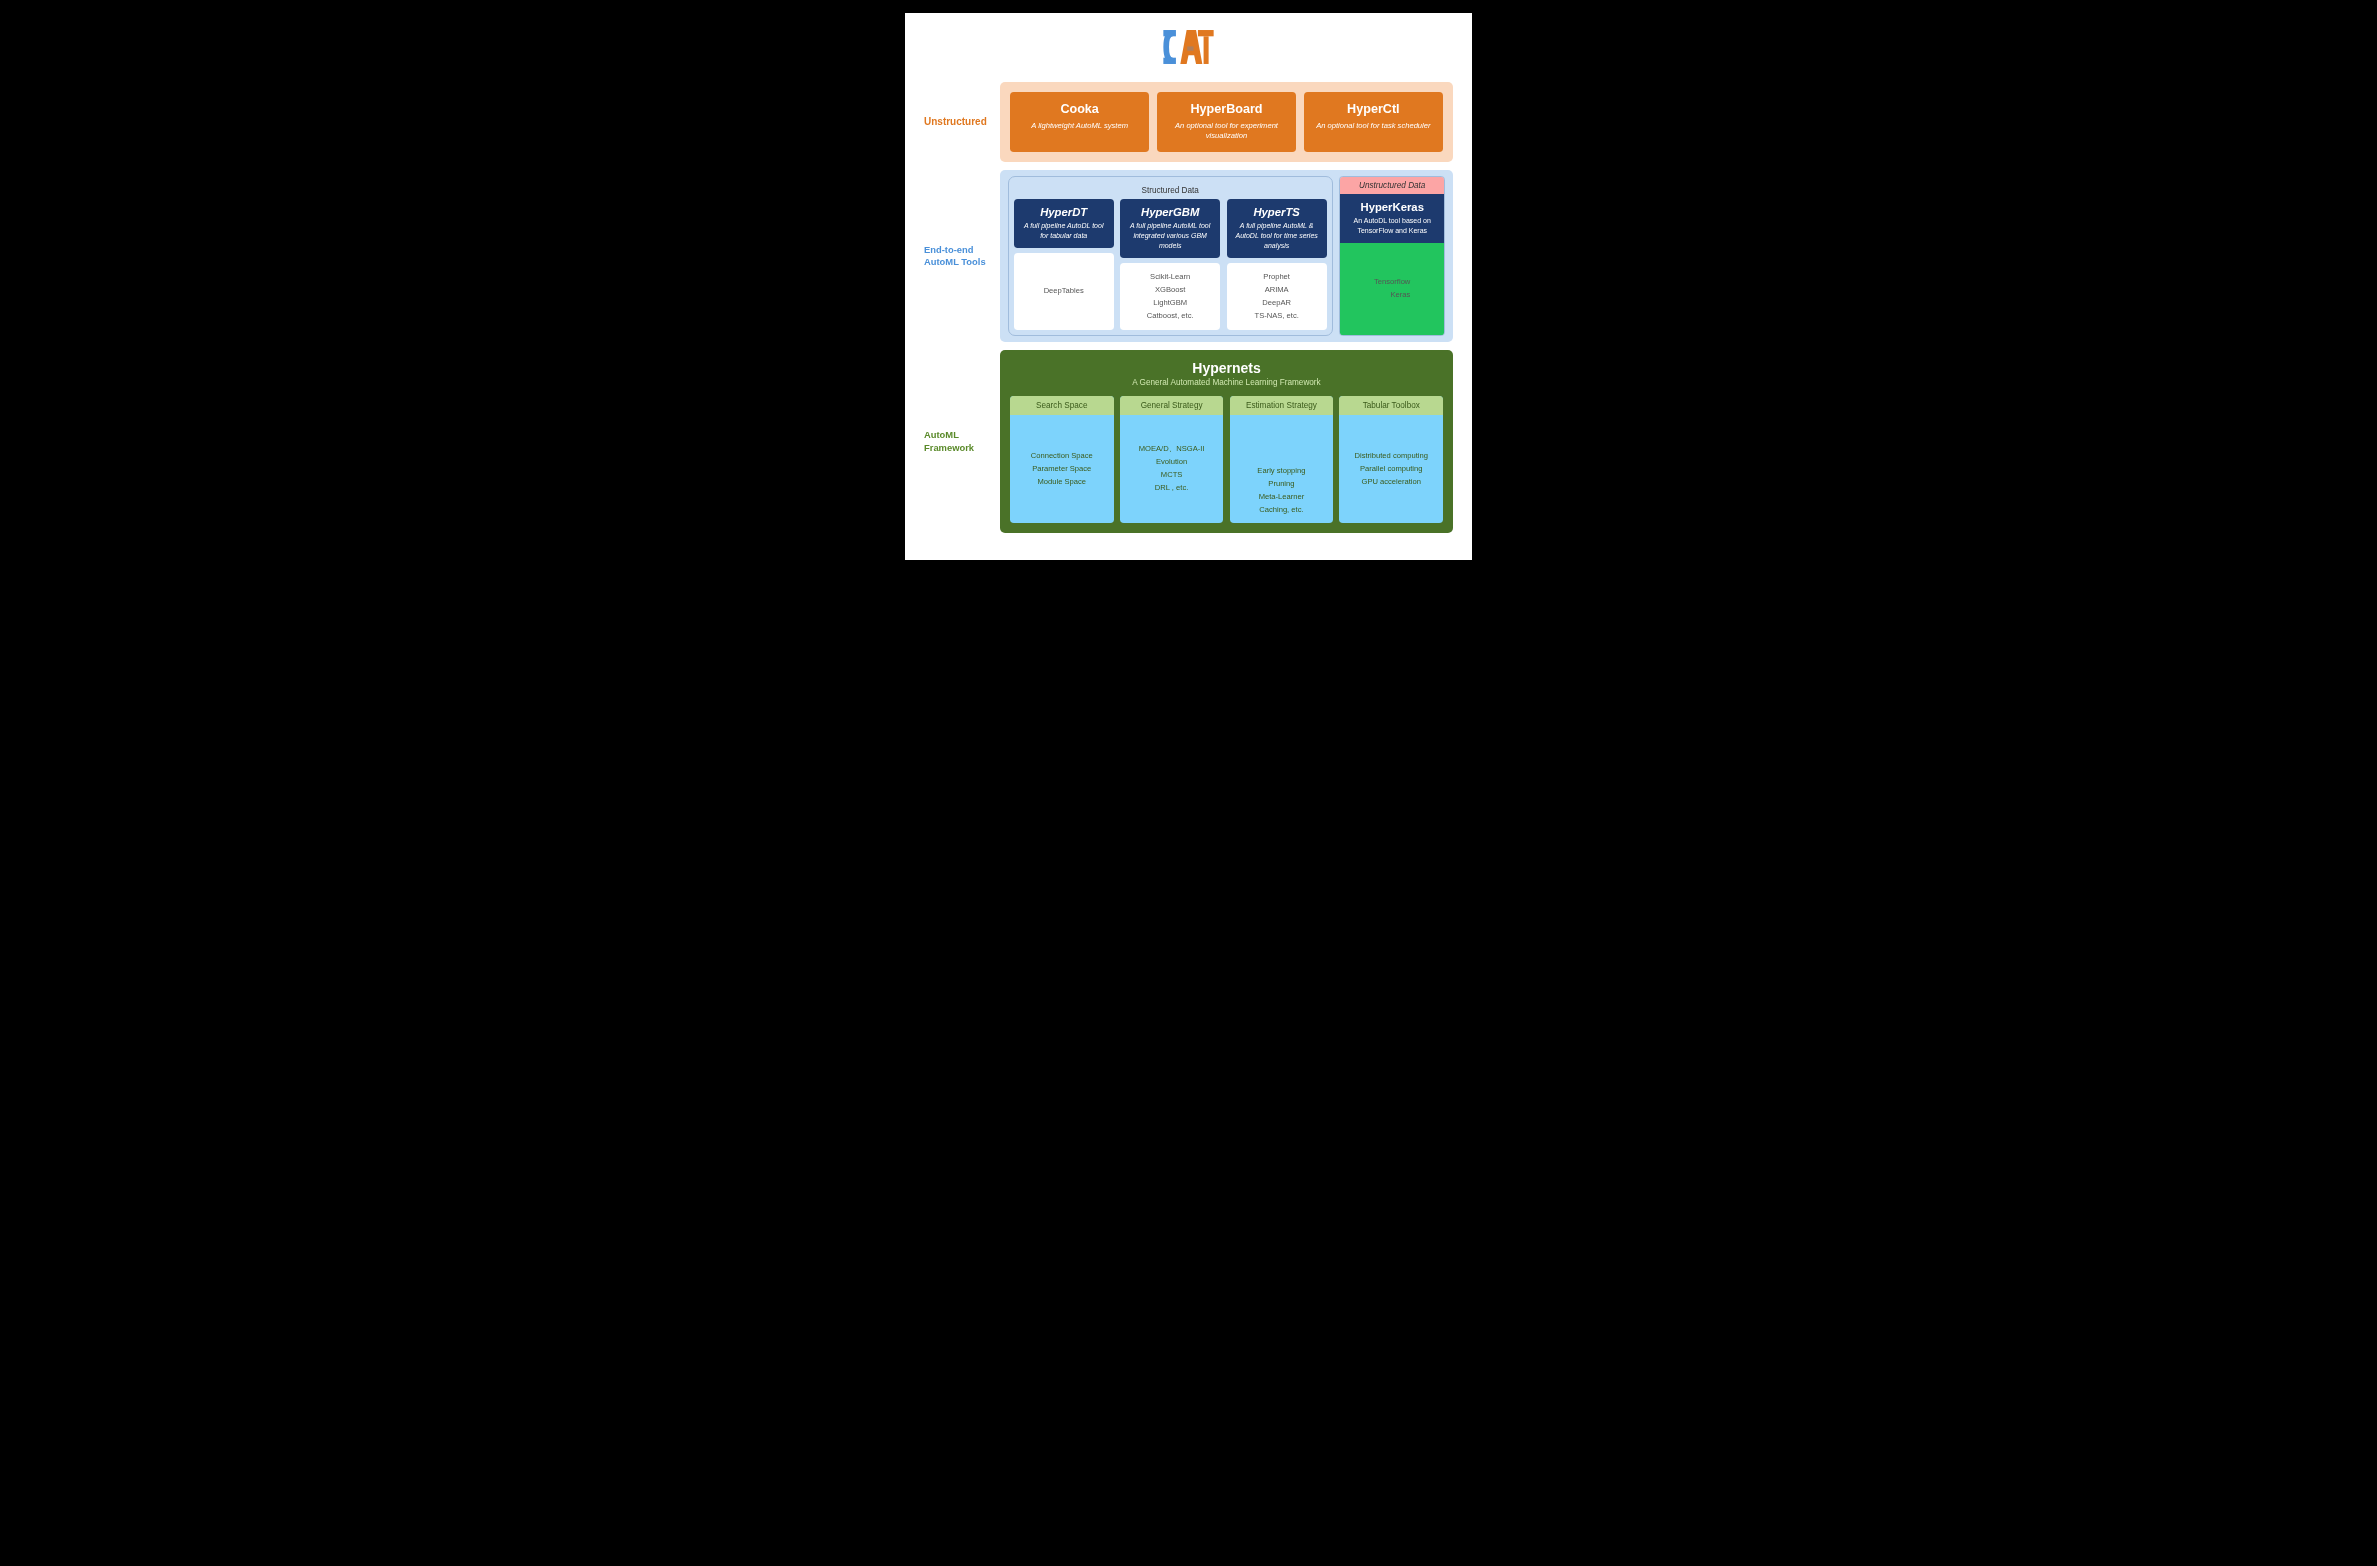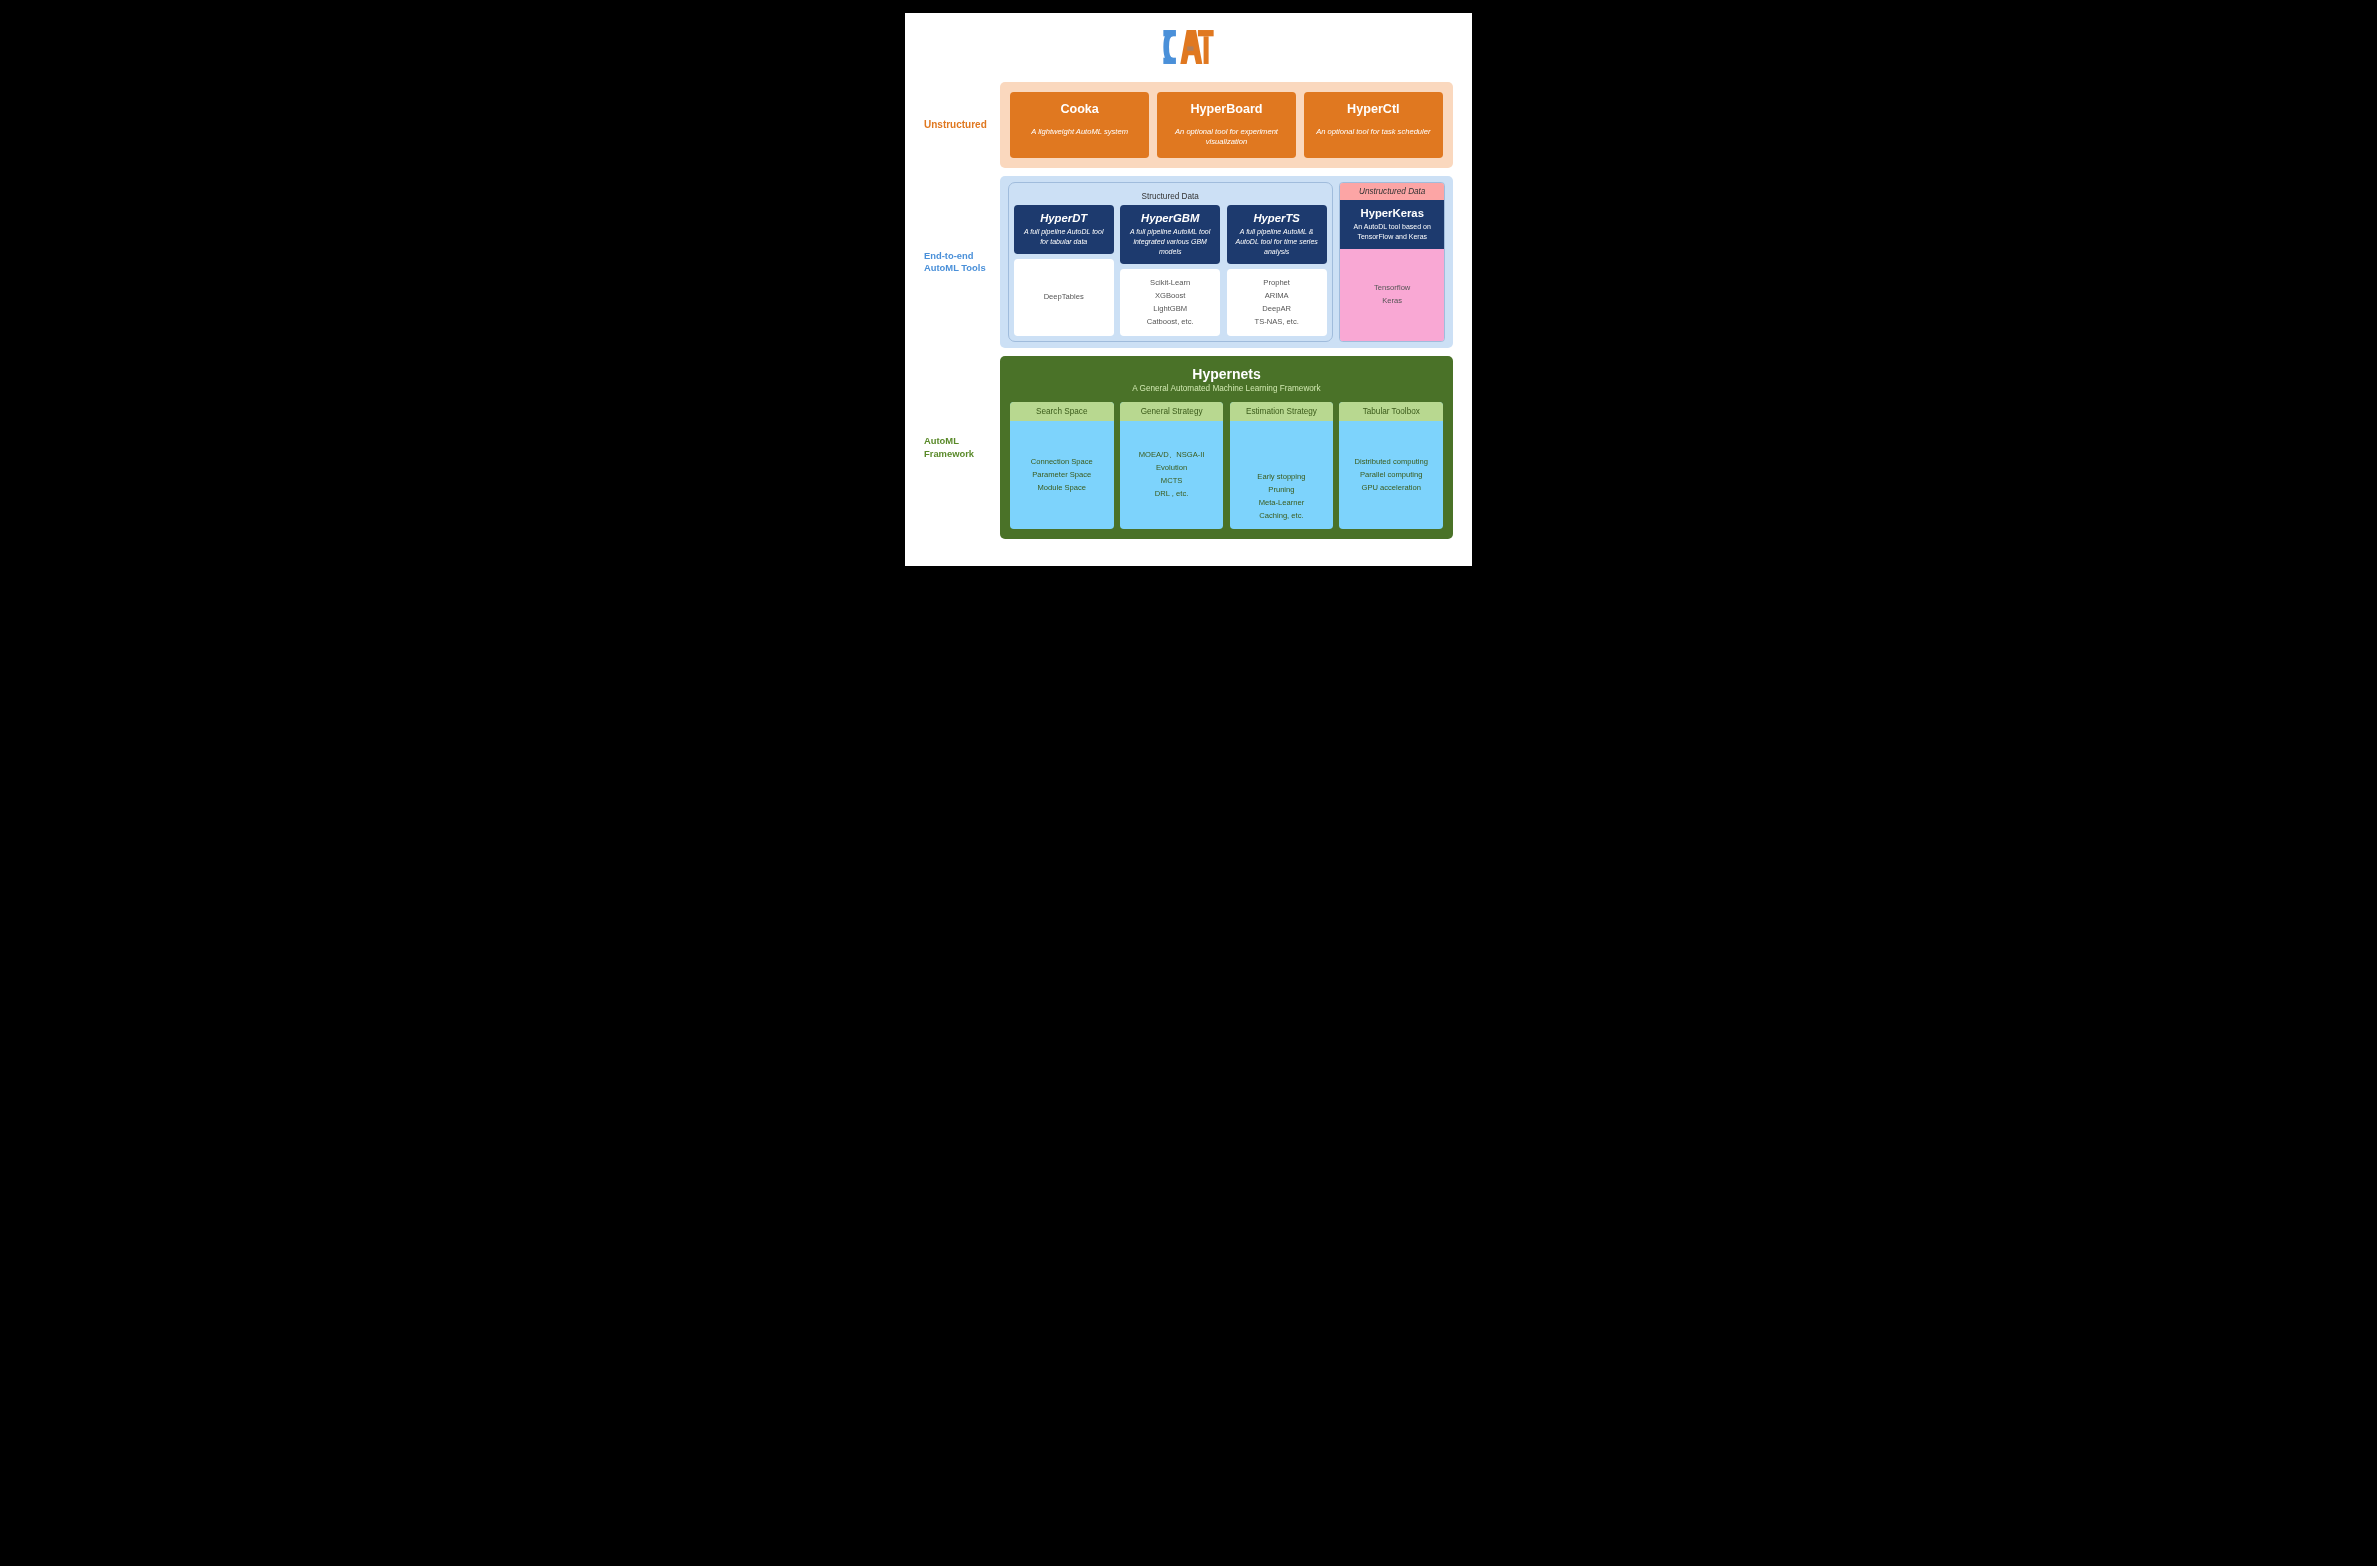--- a/index.html
+++ b/index.html
@@ -70,7 +70,7 @@
     .enhancement-card .card-title {
       font-size: 12.6px;
       font-weight: bold;
-      margin-bottom: 11px;
+      margin-bottom: 5px;
     }
     .enhancement-card .card-desc {
       font-size: 7.6px;

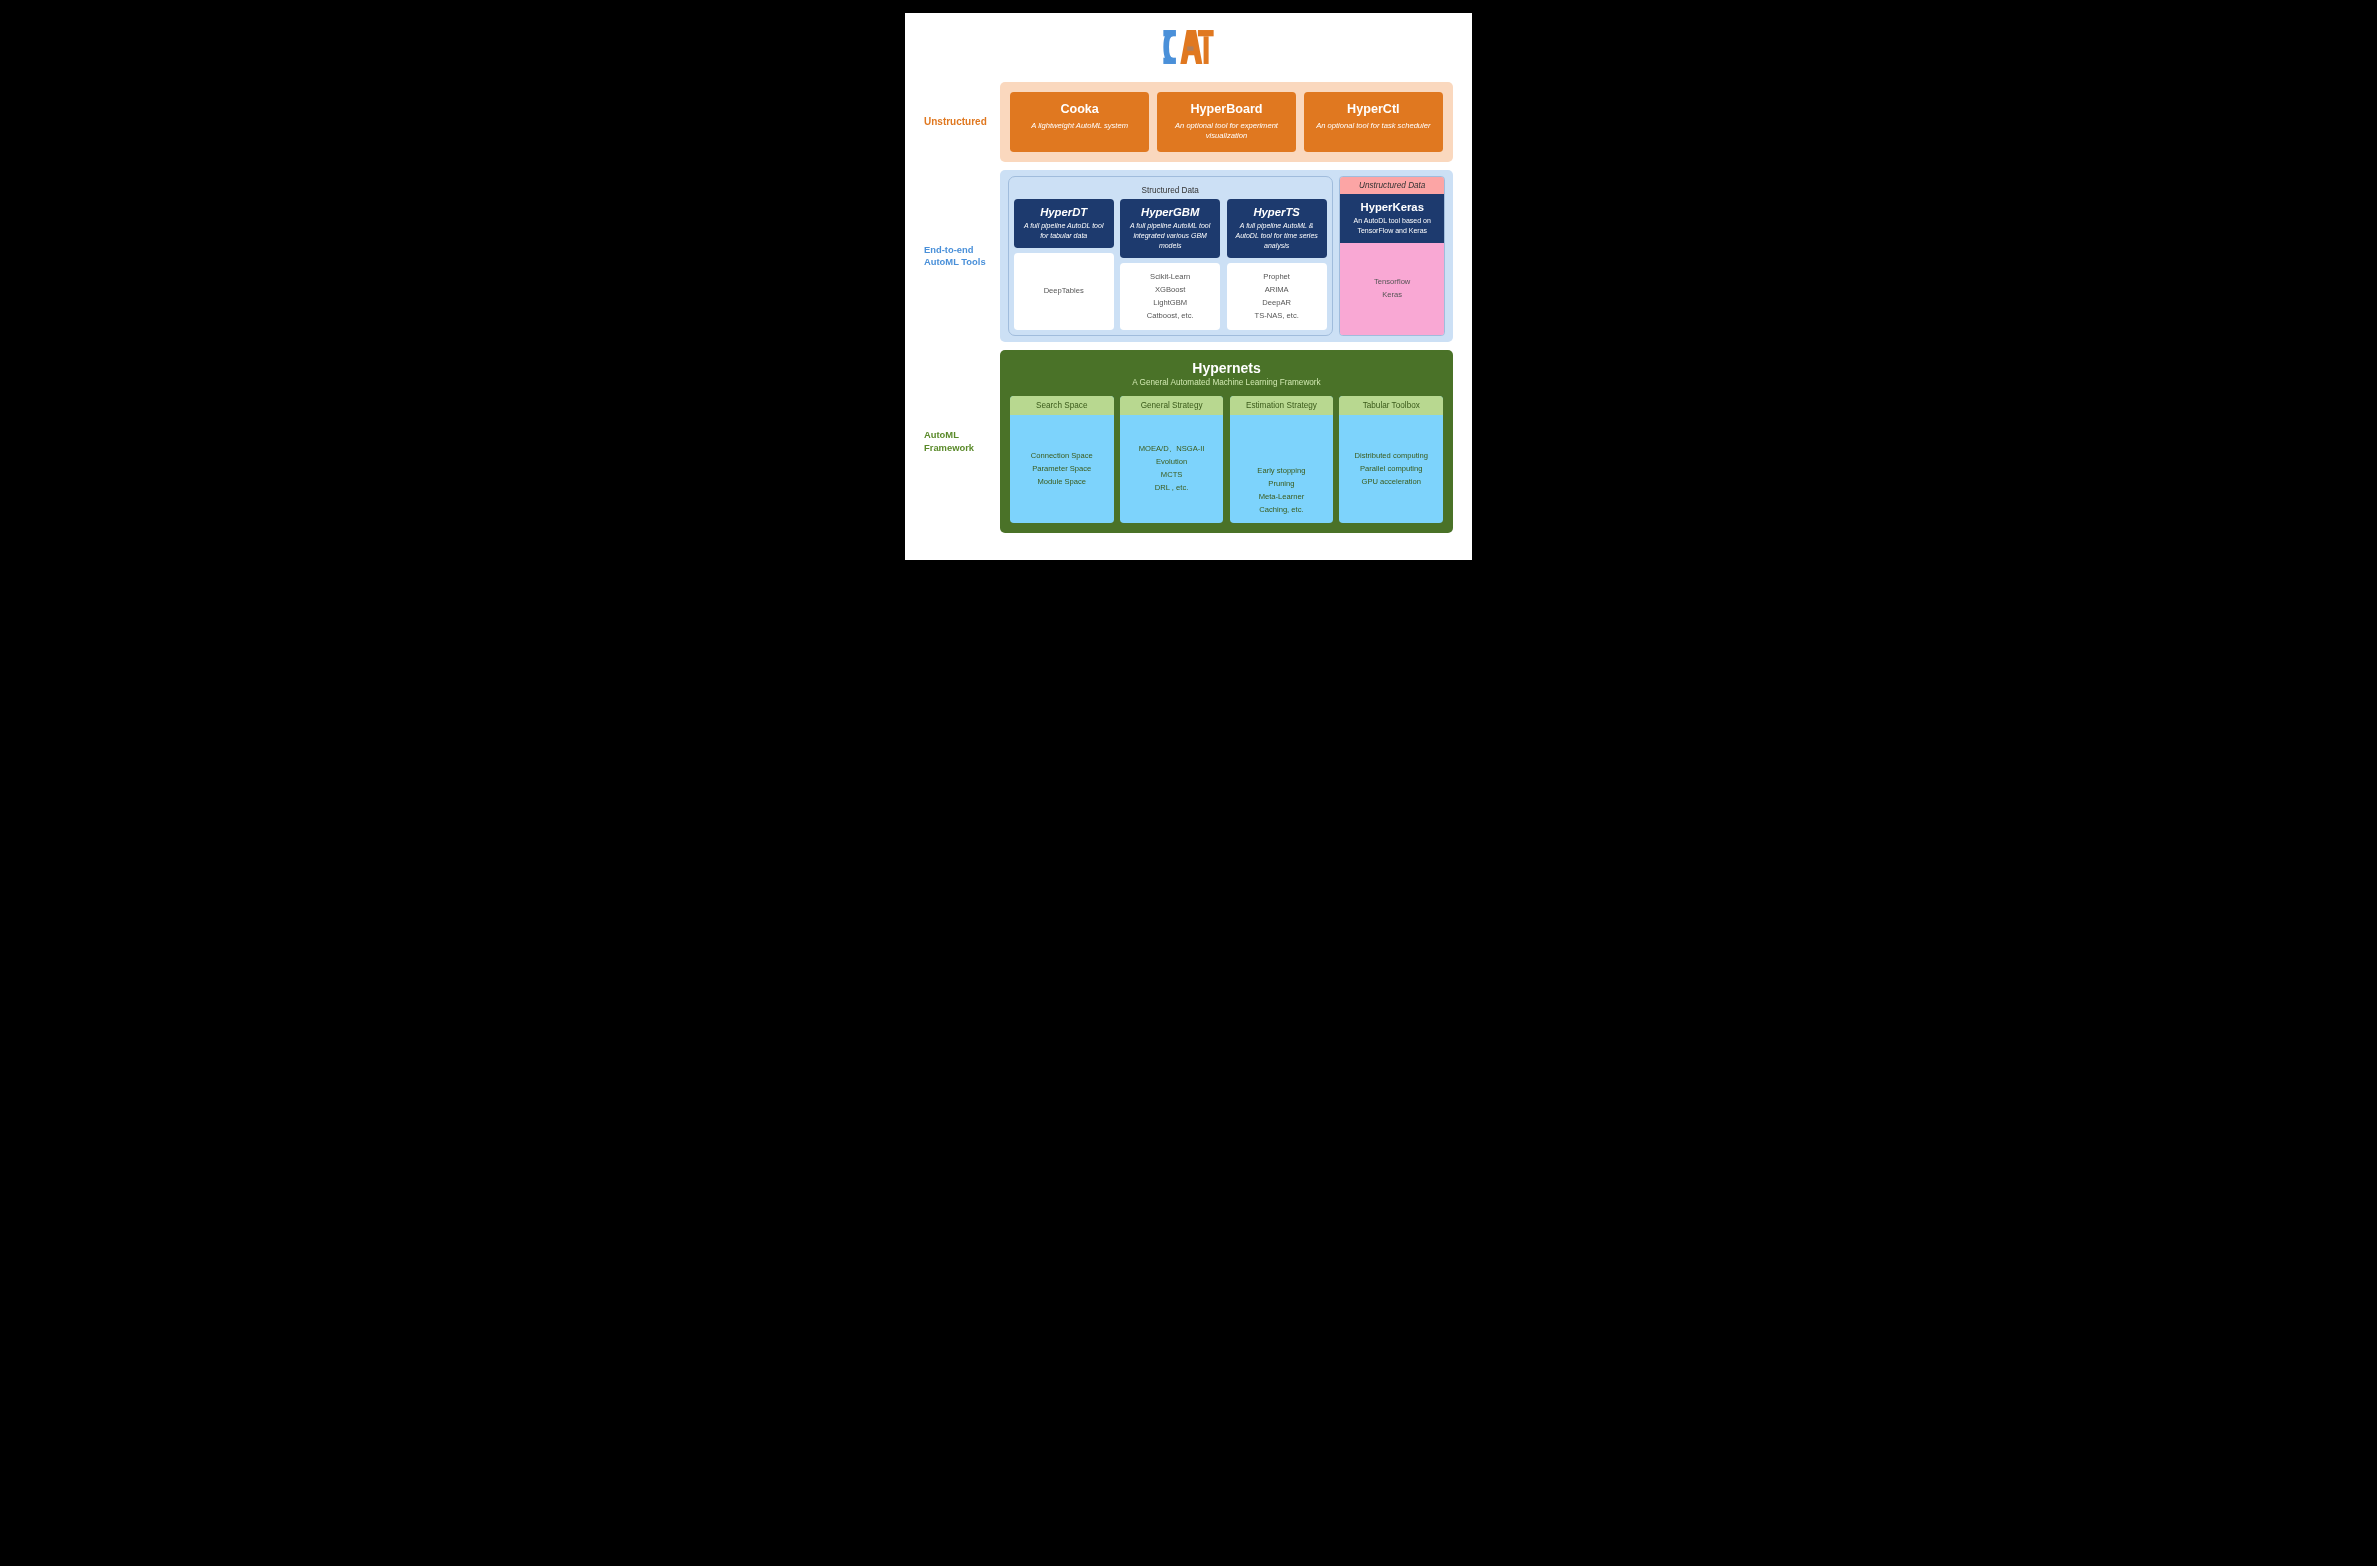--- a/index.html
+++ b/index.html
@@ -161,10 +161,10 @@
       line-height: 1.4;
     }
     .unstructured-bottom {
-      background: #f9a8d4;
+      background: #22c55e;
       flex: 1;
       padding: 7.6px 6.3px;
-      text-align: center;
+      text-align: right;
       display: flex;
       align-items: center;
       justify-content: center;

